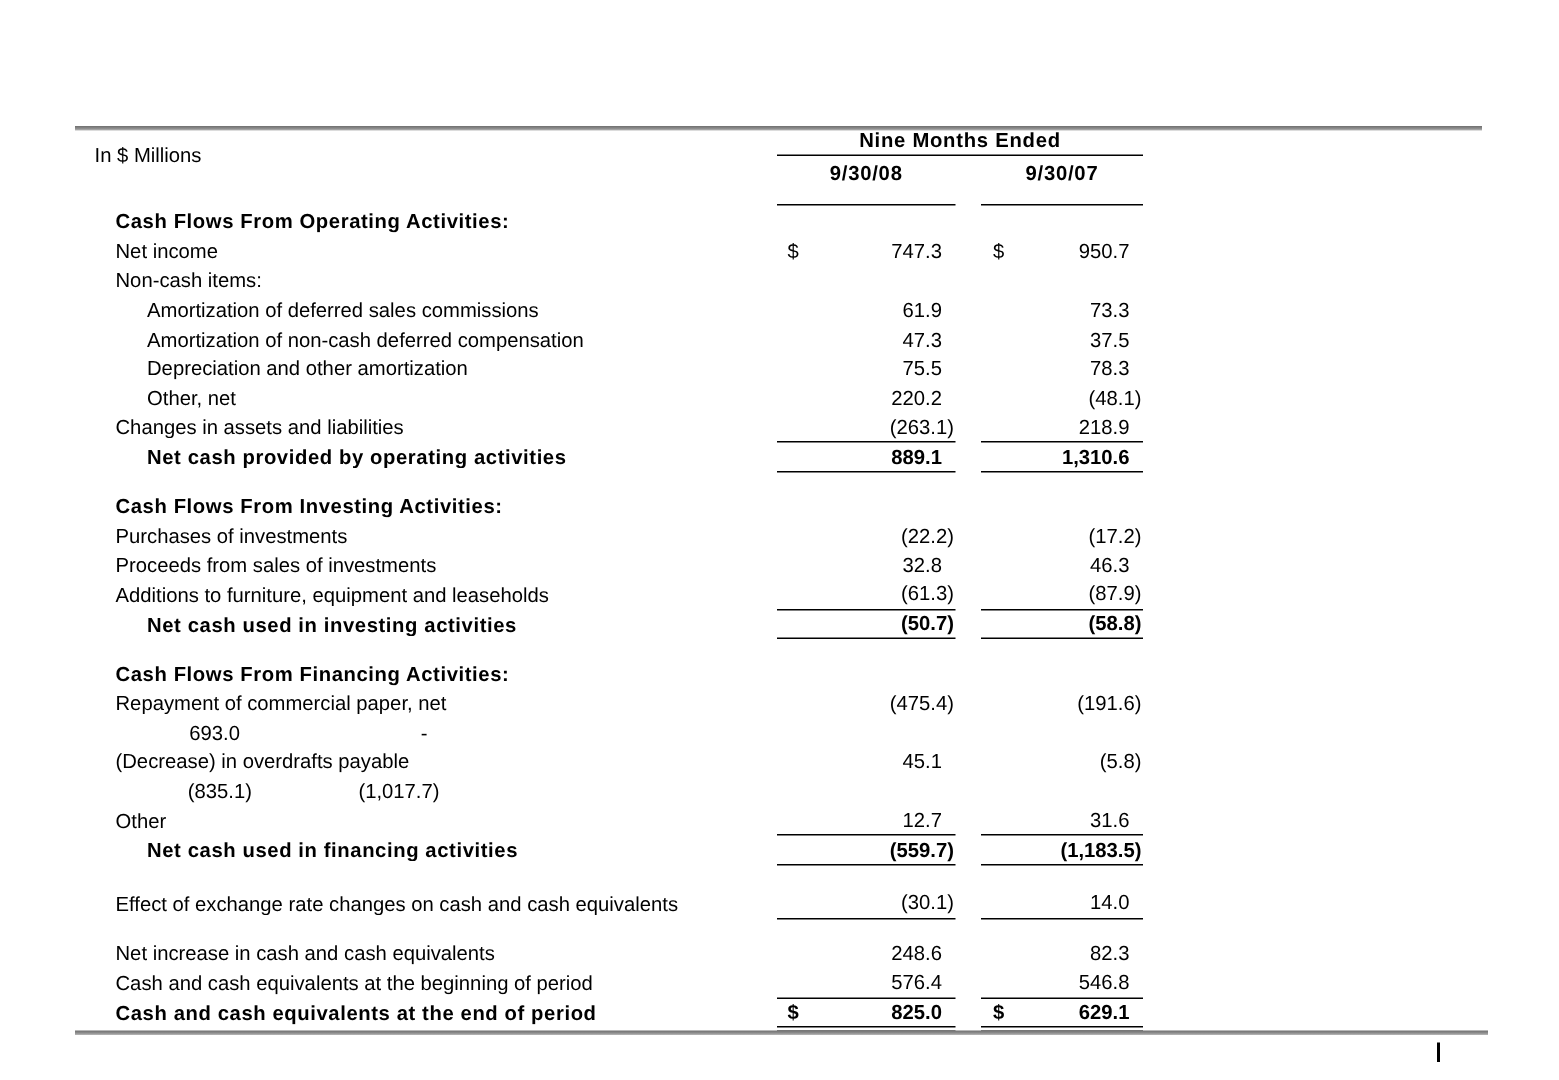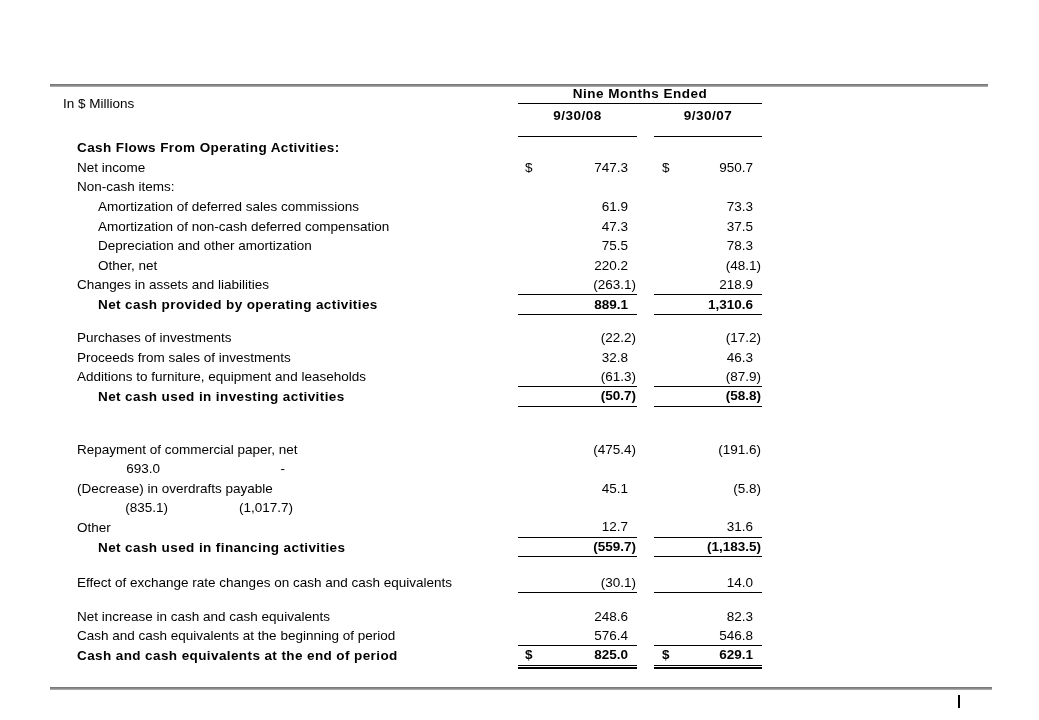--- a/index.html
+++ b/index.html
@@ -214,6 +214,12 @@
           </div>
         </div>
         <div class="spacer"></div>
+        <div class="row section">
+          <div class="label">Cash Flows From Investing Activities:</div>
+          <div class="cell c1"></div>
+          <div class="colgap"></div>
+          <div class="cell c2"></div>
+        </div>
         <div class="row item">
           <div class="label">Purchases of investments</div>
           <div class="cell c1">

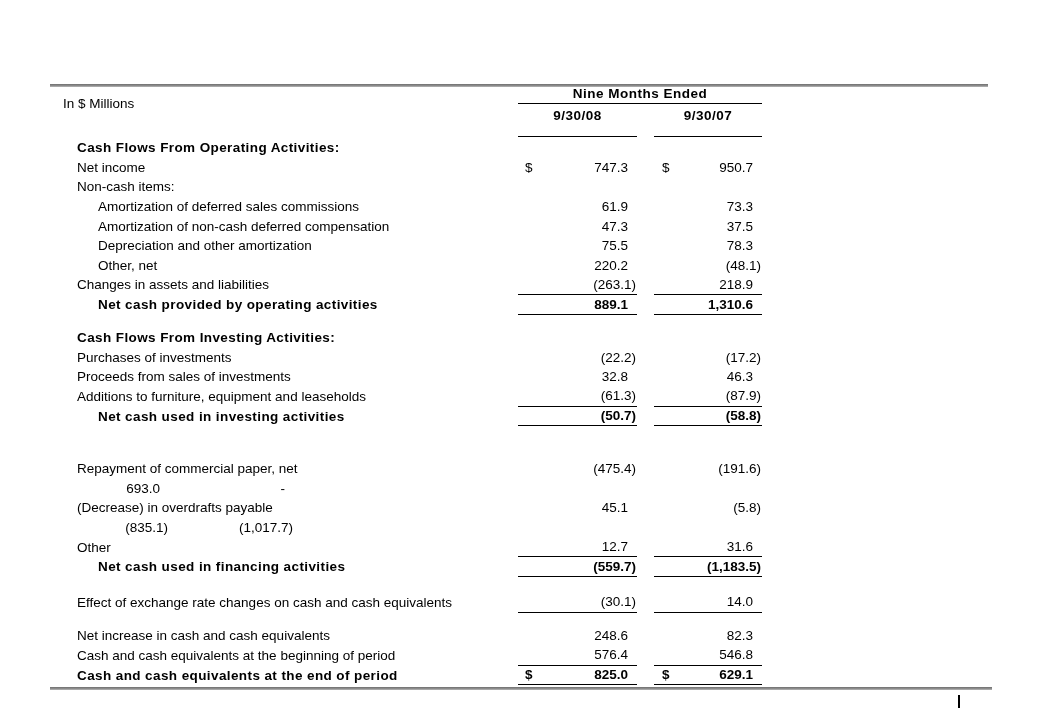--- a/index.html
+++ b/index.html
@@ -262,6 +262,7 @@
         </div>
         <div class="spacer"></div>
         <div class="row section">
+          <div class="label">Cash Flows From Financing Activities:</div>
           <div class="cell c1"></div>
           <div class="colgap"></div>
           <div class="cell c2"></div>

